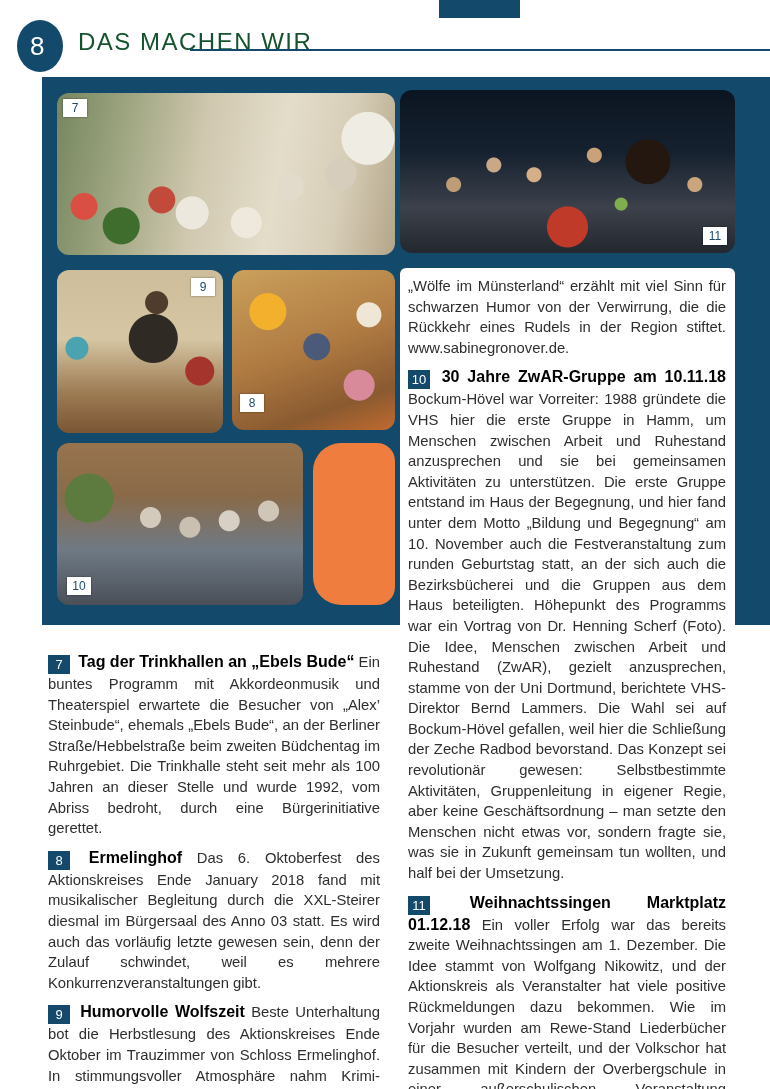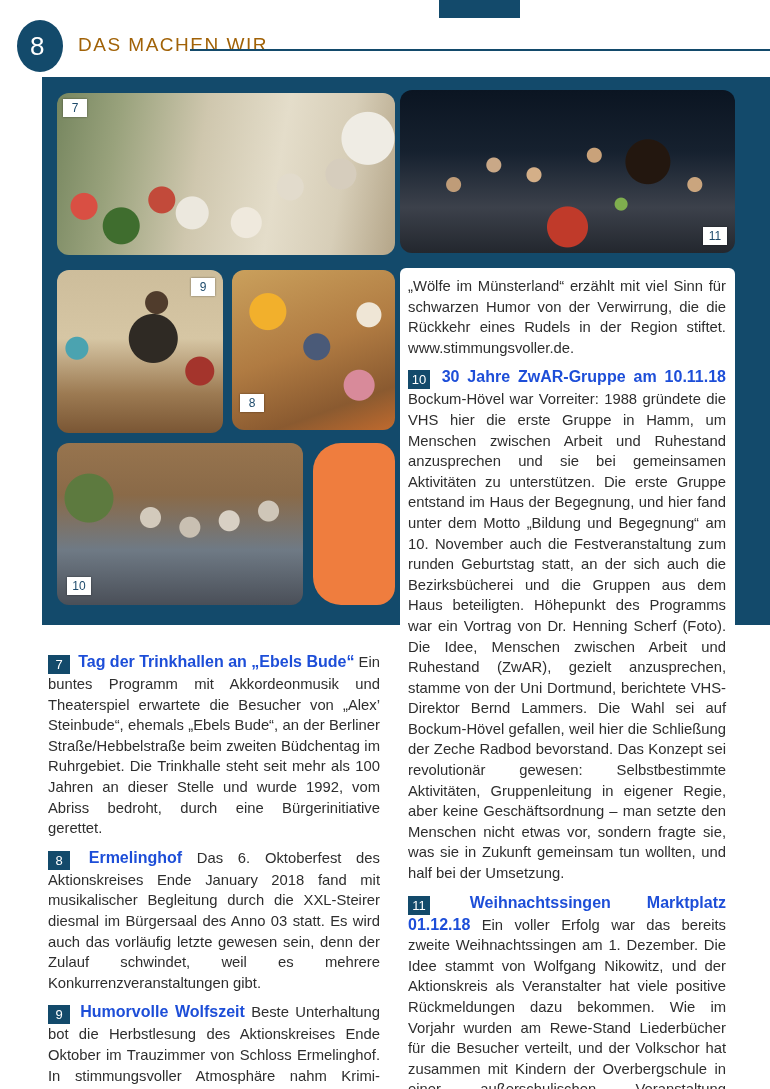--- a/index.html
+++ b/index.html
@@ -10,7 +10,7 @@
   .top-rect{position:absolute;left:439px;top:0;width:81px;height:18px;background:#134a6b;}
   .page-circle{position:absolute;left:17px;top:20px;width:46px;height:52px;border-radius:50%;
     background:#134a6b;color:#fff;display:flex;align-items:center;font-size:26px;padding-left:13px;box-sizing:border-box;}
-  .page-title{position:absolute;left:78px;top:34px;font-size:19px;letter-spacing:1.5px;color:#a16207;white-space:nowrap;}
+  .page-title{position:absolute;left:78px;top:28px;font-size:24px;letter-spacing:1.5px;color:#14532d;white-space:nowrap;}
   .head-rule{position:absolute;left:190px;right:0;top:49px;height:2px;background:#134a6b;}
 
   

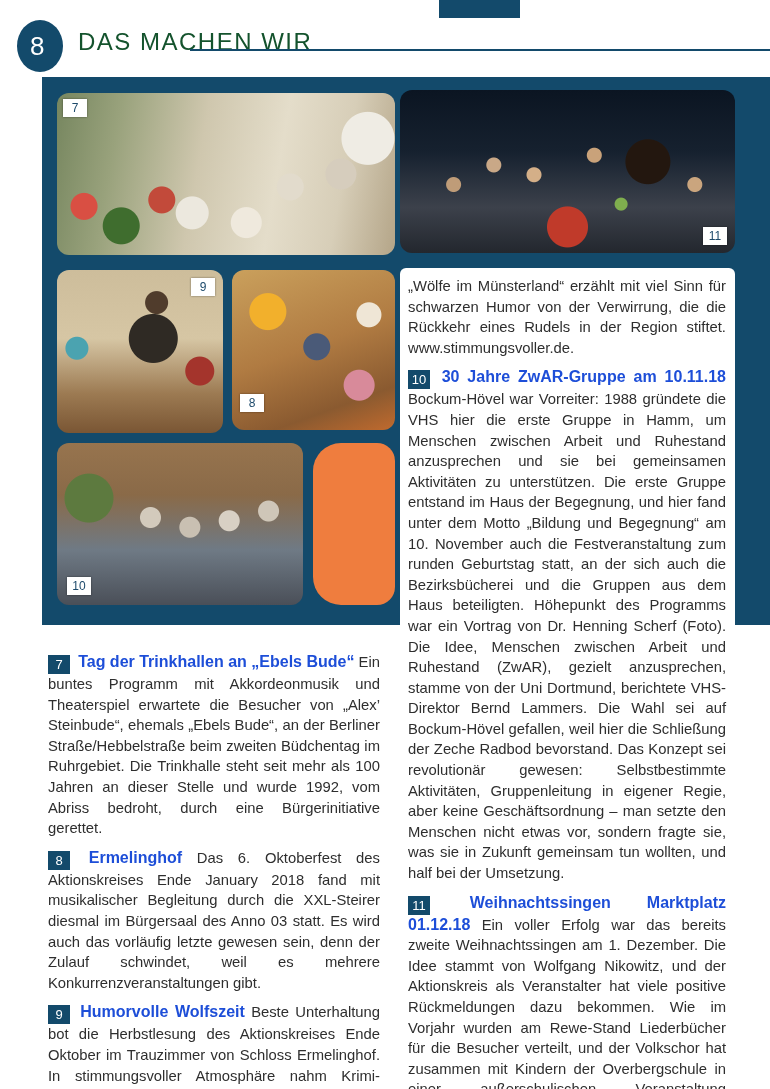--- a/index.html
+++ b/index.html
@@ -113,7 +113,7 @@
   </div>
 
   <div class="col col-right">
-    <p class="article">„Wölfe im Münsterland“ erzählt mit viel Sinn für schwarzen Humor von der Verwirrung, die die Rückkehr eines Rudels in der Region stiftet. www.stimmungsvoller.de.</p>
+    <p class="article">„Wölfe im Münsterland“ erzählt mit viel Sinn für schwarzen Humor von der Verwirrung, die die Rückkehr eines Rudels in der Region stiftet. www.sabinegronover.de.</p>
     <p class="article"><span class="badge">10</span> <span class="aheading">30 Jahre ZwAR-Gruppe am 10.11.18</span> <span>Bockum-Hövel war Vorreiter: 1988 gründete die VHS hier die erste Gruppe in Hamm, um Menschen zwischen Arbeit und Ruhestand anzusprechen und sie bei gemeinsamen Aktivitäten zu unterstützen. Die erste Gruppe entstand im Haus der Begegnung, und hier fand unter dem Motto „Bildung und Begegnung“ am 10. November auch die Festveranstaltung zum runden Geburtstag statt, an der sich auch die Bezirksbücherei und die Gruppen aus dem Haus beteiligten. Höhepunkt des Programms war ein Vortrag von Dr. Henning Scherf (Foto). Die Idee, Menschen zwischen Arbeit und Ruhestand (ZwAR), gezielt anzusprechen, stamme von der Uni Dortmund, berichtete VHS-Direktor Bernd Lammers. Die Wahl sei auf Bockum-Hövel gefallen, weil hier die Schließung der Zeche Radbod bevorstand. Das Konzept sei revolutionär gewesen: Selbstbestimmte Aktivitäten, Gruppenleitung in eigener Regie, aber keine Geschäftsordnung – man setzte den Menschen nicht etwas vor, sondern fragte sie, was sie in Zukunft gemeinsam tun wollten, und half bei der Umsetzung.</span></p>
     <p class="article"><span class="badge">11</span> <span class="aheading">Weihnachtssingen Marktplatz 01.12.18</span> <span>Ein voller Erfolg war das bereits zweite Weihnachtssingen am 1. Dezember. Die Idee stammt von Wolfgang Nikowitz, und der Aktionskreis als Veranstalter hat viele positive Rückmeldungen dazu bekommen. Wie im Vorjahr wurden am Rewe-Stand Liederbücher für die Besucher verteilt, und der Volkschor hat zusammen mit Kindern der Overbergschule in einer außerschulischen Veranstaltung Weihnachtslieder gesungen. Als Dankeschön gab es für die rund 40 kleinen Sängerinnen und Sänger Schoko-Weihnachtsmänner und Früchtetee am Aktionskreis-Stand. Fotos vom Weihnachtssingen gibt es auf www.weihnachtssingen.bockum-hoevel.de</span></p>
   </div>

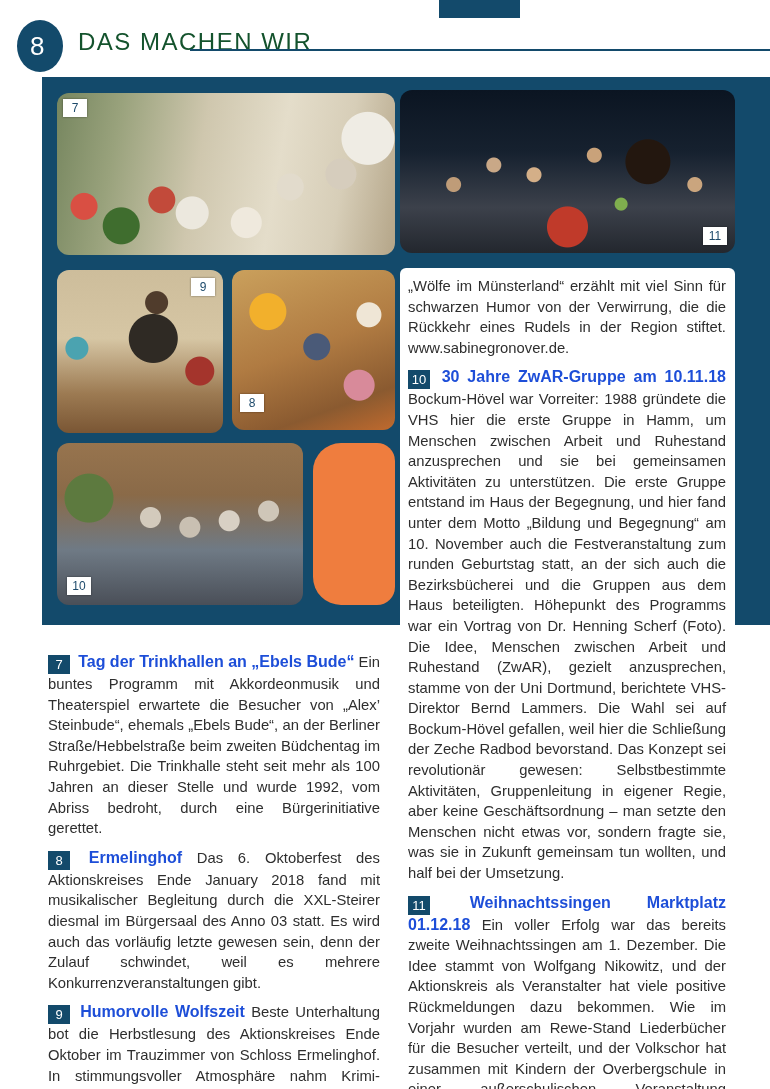--- a/index.html
+++ b/index.html
@@ -72,7 +72,7 @@
   .article{margin:0 0 9px 0;}
   .badge{display:inline-block;background:#134a6b;color:#ffffff;font-size:13px;line-height:19px;
     min-width:16px;padding:0 3px;text-align:center;vertical-align:-2px;margin-right:4px;}
-  .aheading{color:#1d4ed8;font-weight:bold;font-size:16px;}
+  .aheading{color:#000000;font-weight:bold;font-size:16px;}
 </style>
 </head>
 <body>

